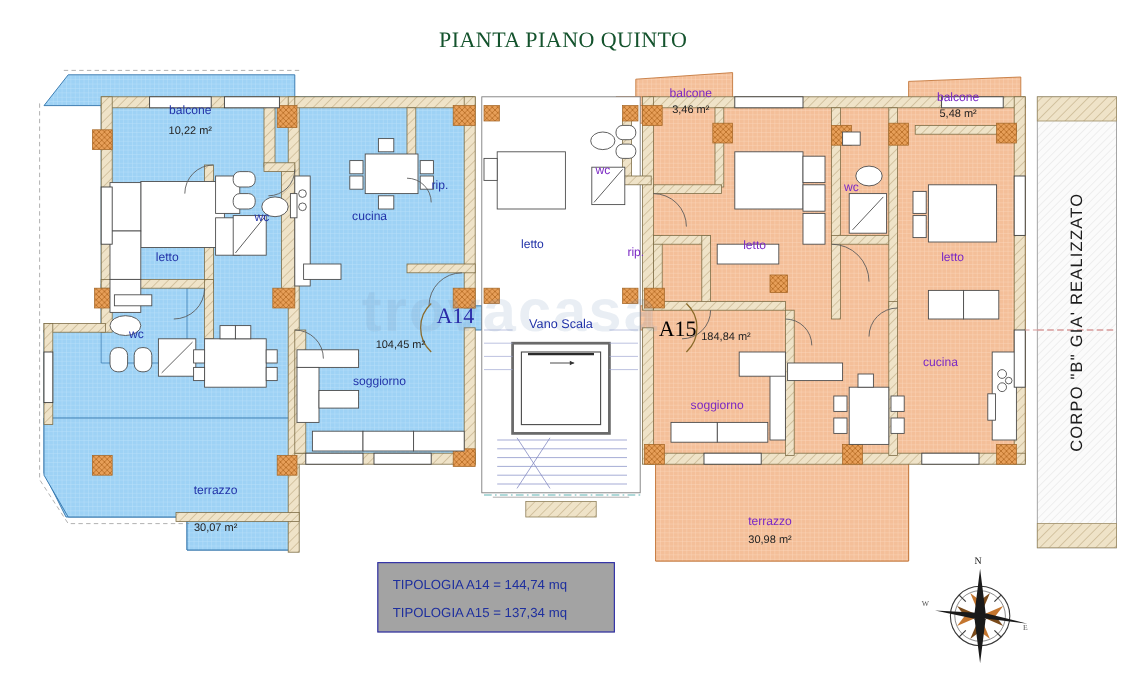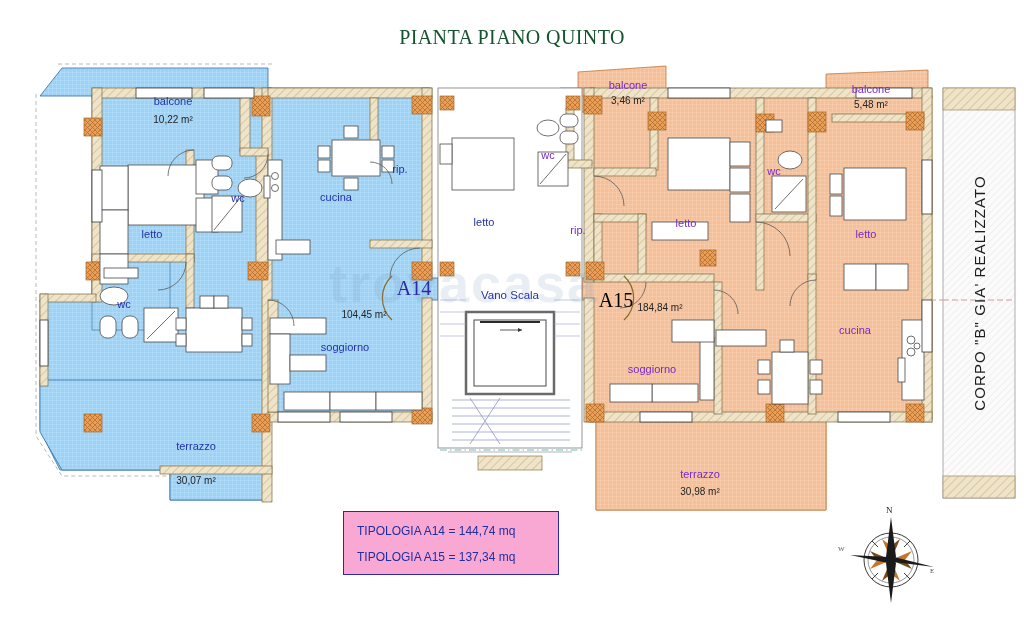--- a/index.html
+++ b/index.html
@@ -84,7 +84,7 @@
     left: 343px; top: 511px;
     width: 216px; height: 64px;
     border: 1px solid #2a2aa8;
-    background: #f9a8d4;
+    background: #a3a3a3;
     box-sizing: border-box;
   }
   .legend-row {

